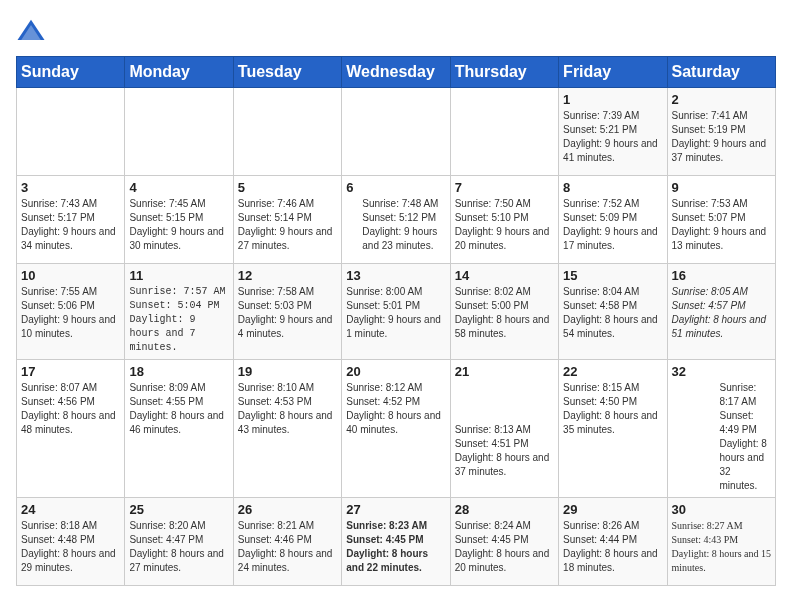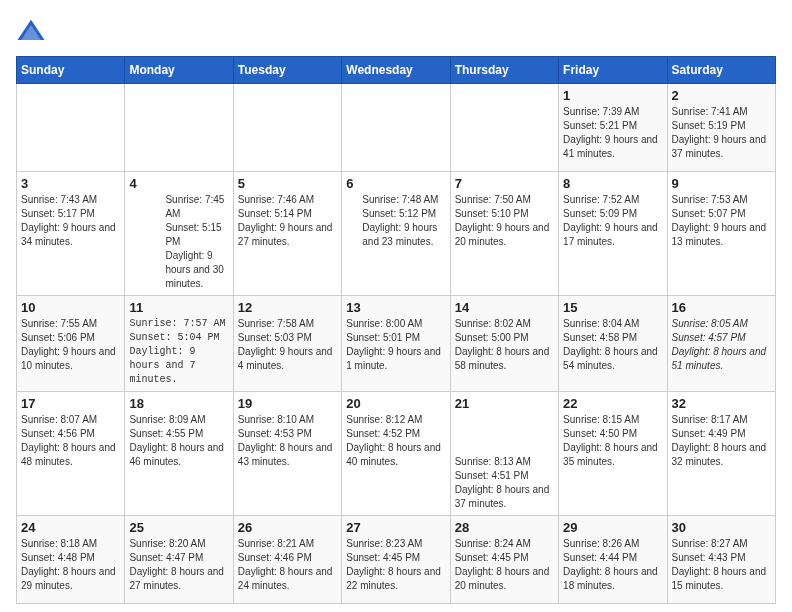--- a/index.html
+++ b/index.html
@@ -52,7 +52,7 @@
     thead tr th {
       background: #2563c7;
       color: #fff;
-      font-size: 12px;
+      font-size: 16px;
       font-weight: bold;
       padding: 6px 4px;
       text-align: left;

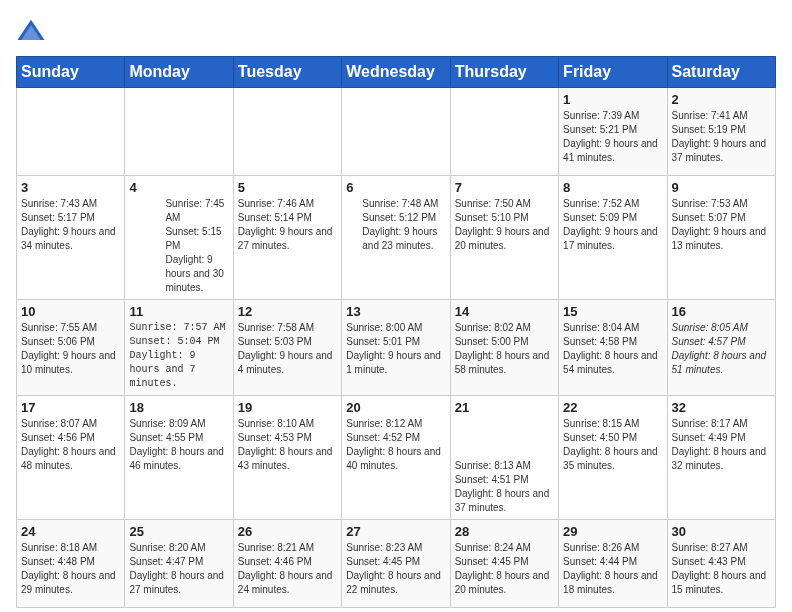--- a/index.html
+++ b/index.html
@@ -147,7 +147,7 @@
         </td>
         <td>
           <span class="day-num">4</span>
-          <div class="day-info" style="white-space: pre-line; margin-left: 36px;">Sunrise: 7:45 AM
+          <div class="day-info" style="white-space: pre-line;">Sunrise: 7:45 AM
 Sunset: 5:15 PM
 Daylight: 9 hours and 30 minutes.</div>
         </td>

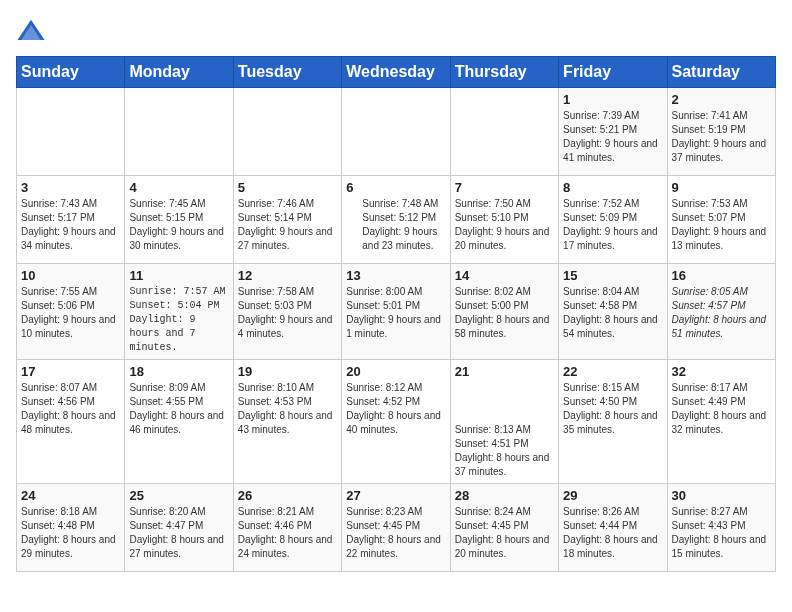--- a/index.html
+++ b/index.html
@@ -265,7 +265,7 @@
         </td>
         <td>
           <span class="day-num">32</span>
-          <div class="day-info" style="white-space: pre-line;">Sunrise: 8:17 AM
+          <div class="day-info" style="white-space: pre-line; margin-left: 48px;">Sunrise: 8:17 AM
 Sunset: 4:49 PM
 Daylight: 8 hours and 32 minutes.</div>
         </td>

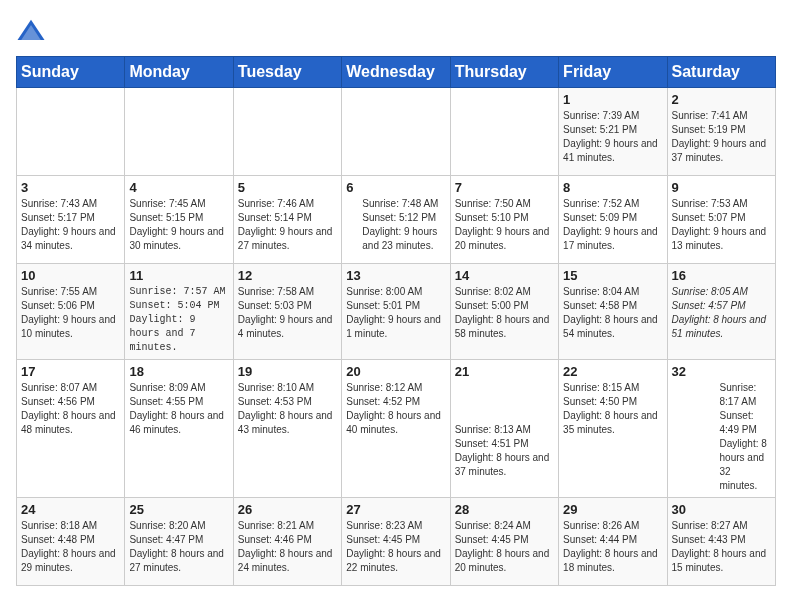--- a/index.html
+++ b/index.html
@@ -291,7 +291,7 @@
         </td>
         <td>
           <span class="day-num">27</span>
-          <div class="day-info" style="white-space: pre-line;">Sunrise: 8:23 AM
+          <div class="day-info" style="white-space: pre-line; font-weight: bold;">Sunrise: 8:23 AM
 Sunset: 4:45 PM
 Daylight: 8 hours and 22 minutes.</div>
         </td>

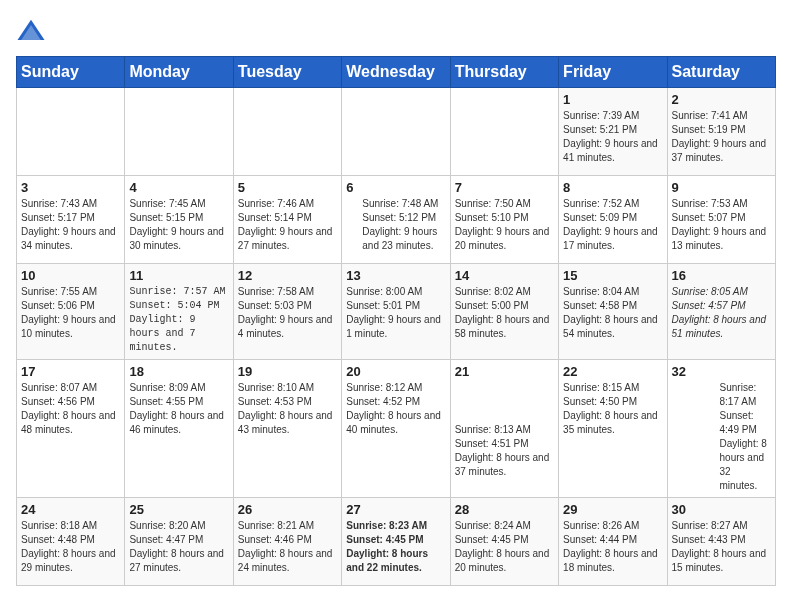--- a/index.html
+++ b/index.html
@@ -309,7 +309,7 @@
         </td>
         <td>
           <span class="day-num">30</span>
-          <div class="day-info" style="white-space: pre-line;">Sunrise: 8:27 AM
+          <div class="day-info" style="white-space: pre-line; font-family: Liberation Serif, serif;">Sunrise: 8:27 AM
 Sunset: 4:43 PM
 Daylight: 8 hours and 15 minutes.</div>
         </td>

